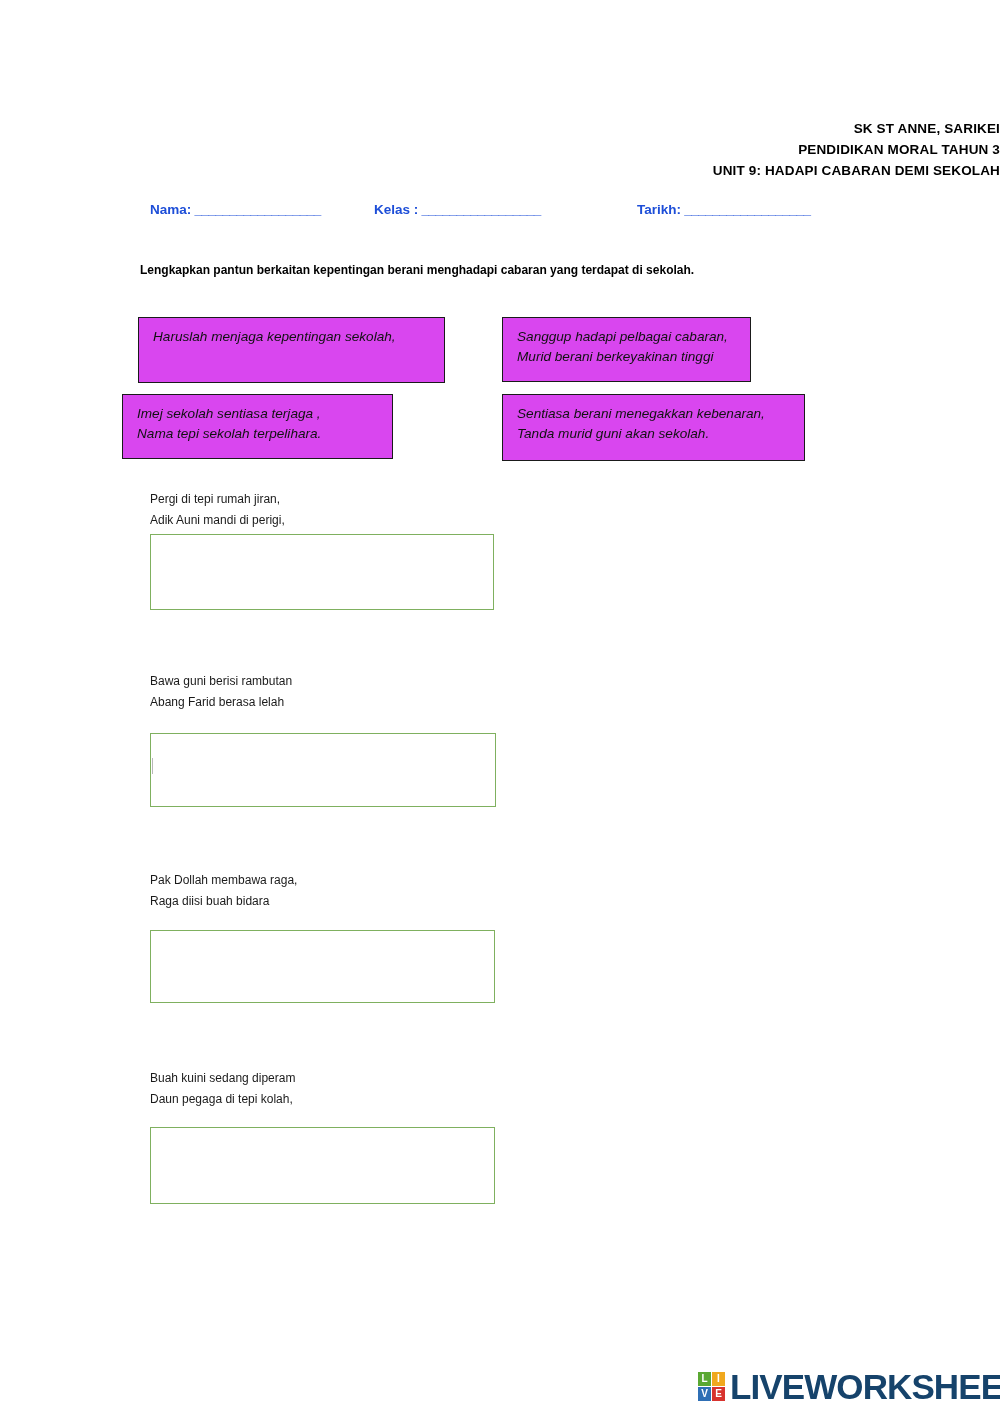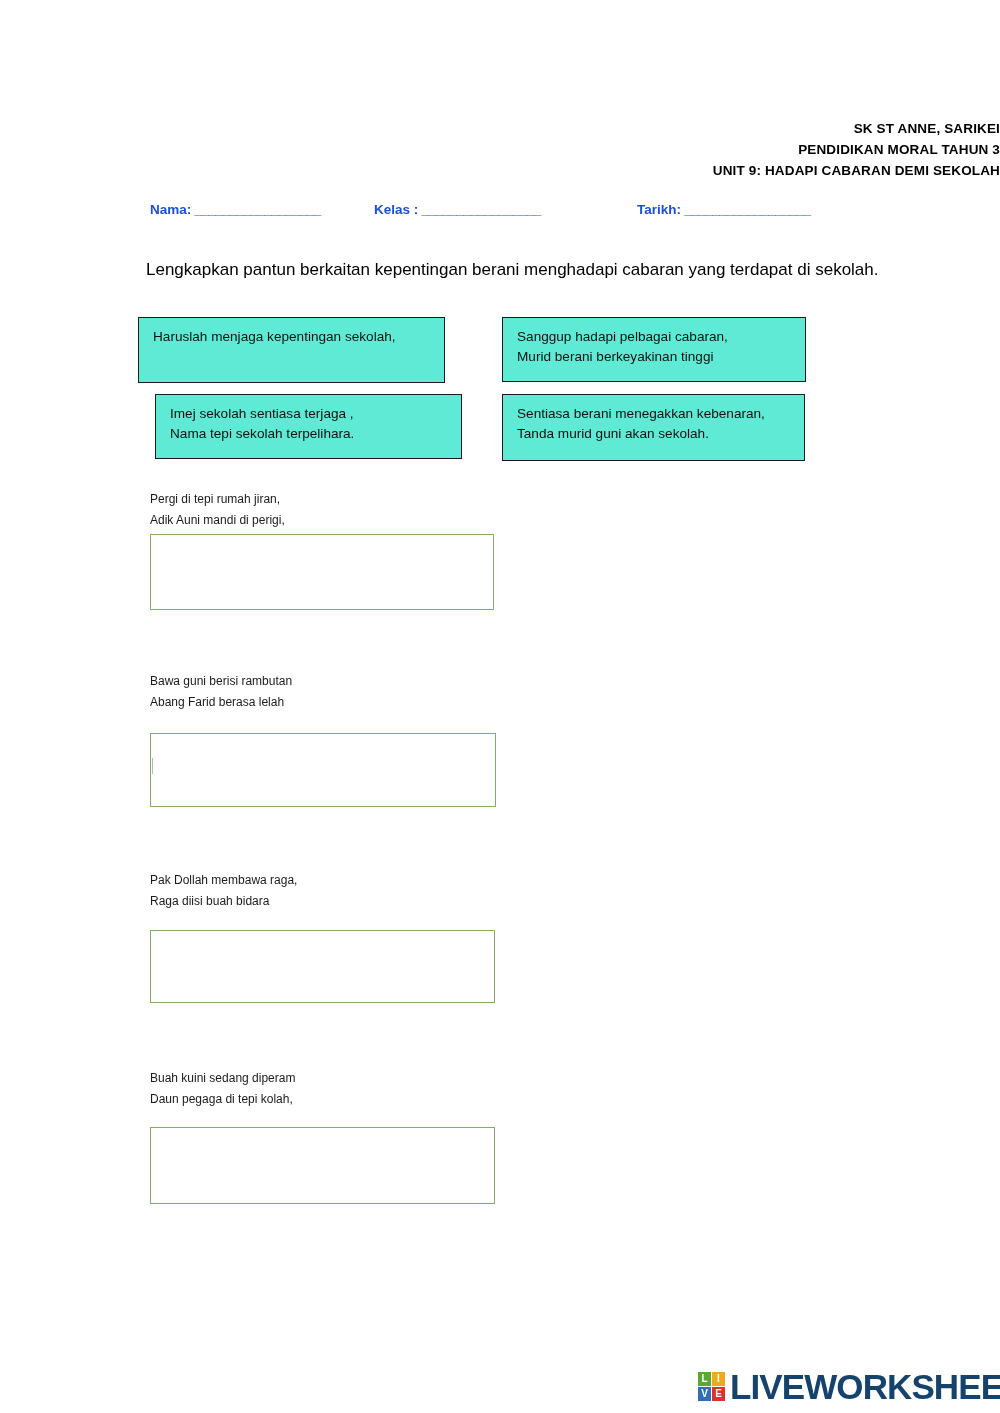--- a/index.html
+++ b/index.html
@@ -64,12 +64,13 @@
   
   .instruction {
     position: absolute;
-    left: 146px;
+    left: 140px;
     top: 261px;
     width: 760px;
-    font-size: 17px;
+    font-size: 12px;
     line-height: 18px;
     color: #000000;
+    font-weight: bold;
   }
 
   

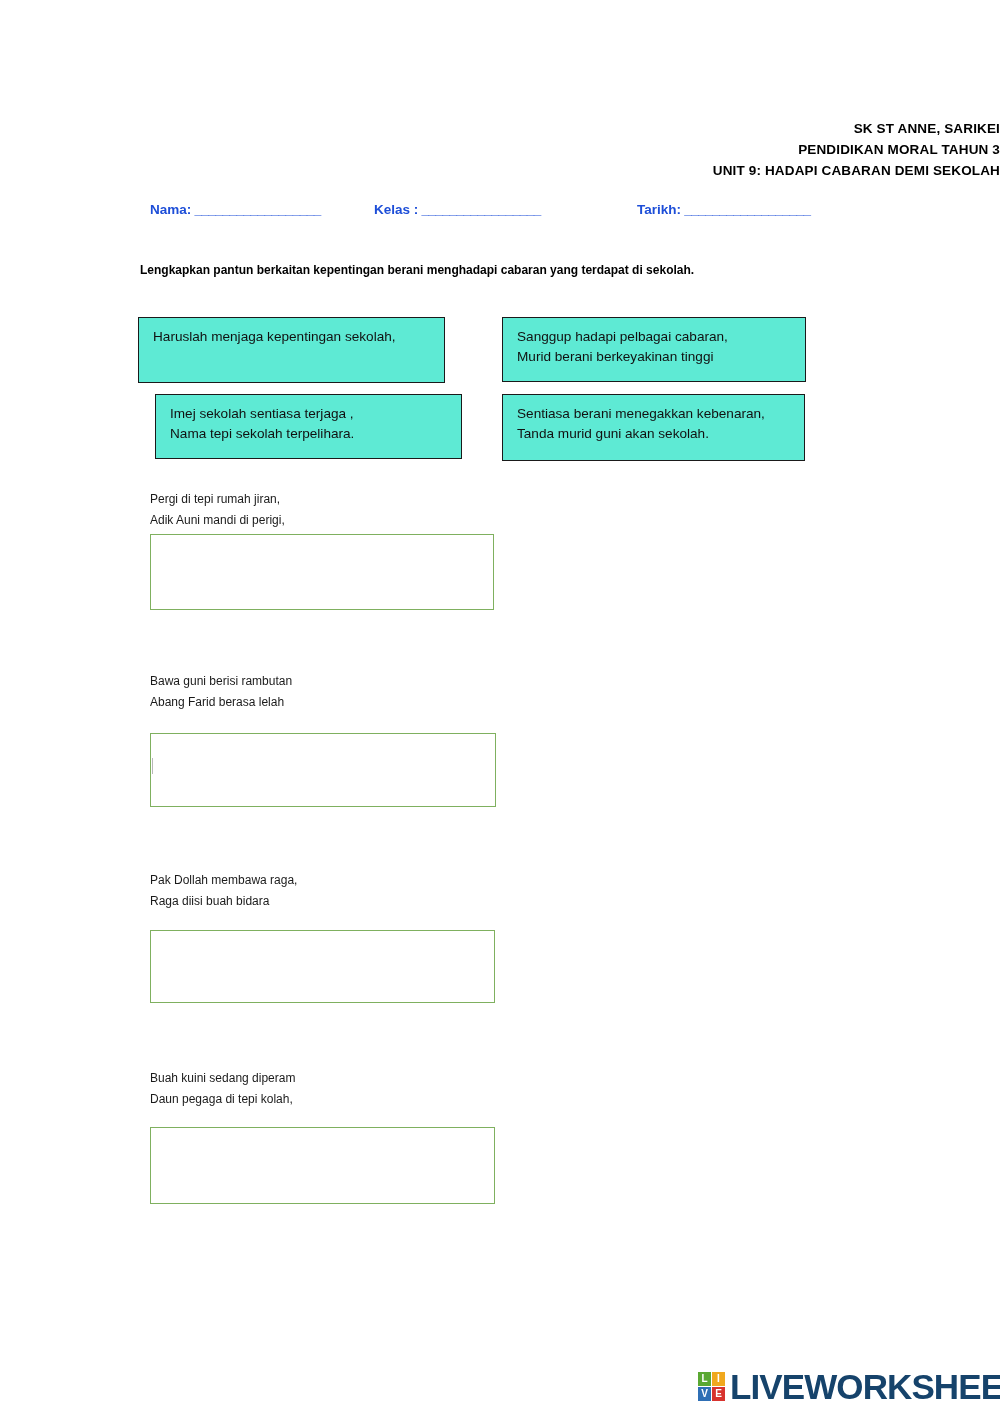--- a/index.html
+++ b/index.html
@@ -78,8 +78,9 @@
     position: absolute;
     border: 1.4px solid #1a1a1a;
     box-sizing: border-box;
-    background: #5eead4;
+    background: #d946ef;
     padding: 9px 0 16px 14px;
+    font-style: italic;
   }
   .bank-line {
     font-family: "Liberation Sans", sans-serif;

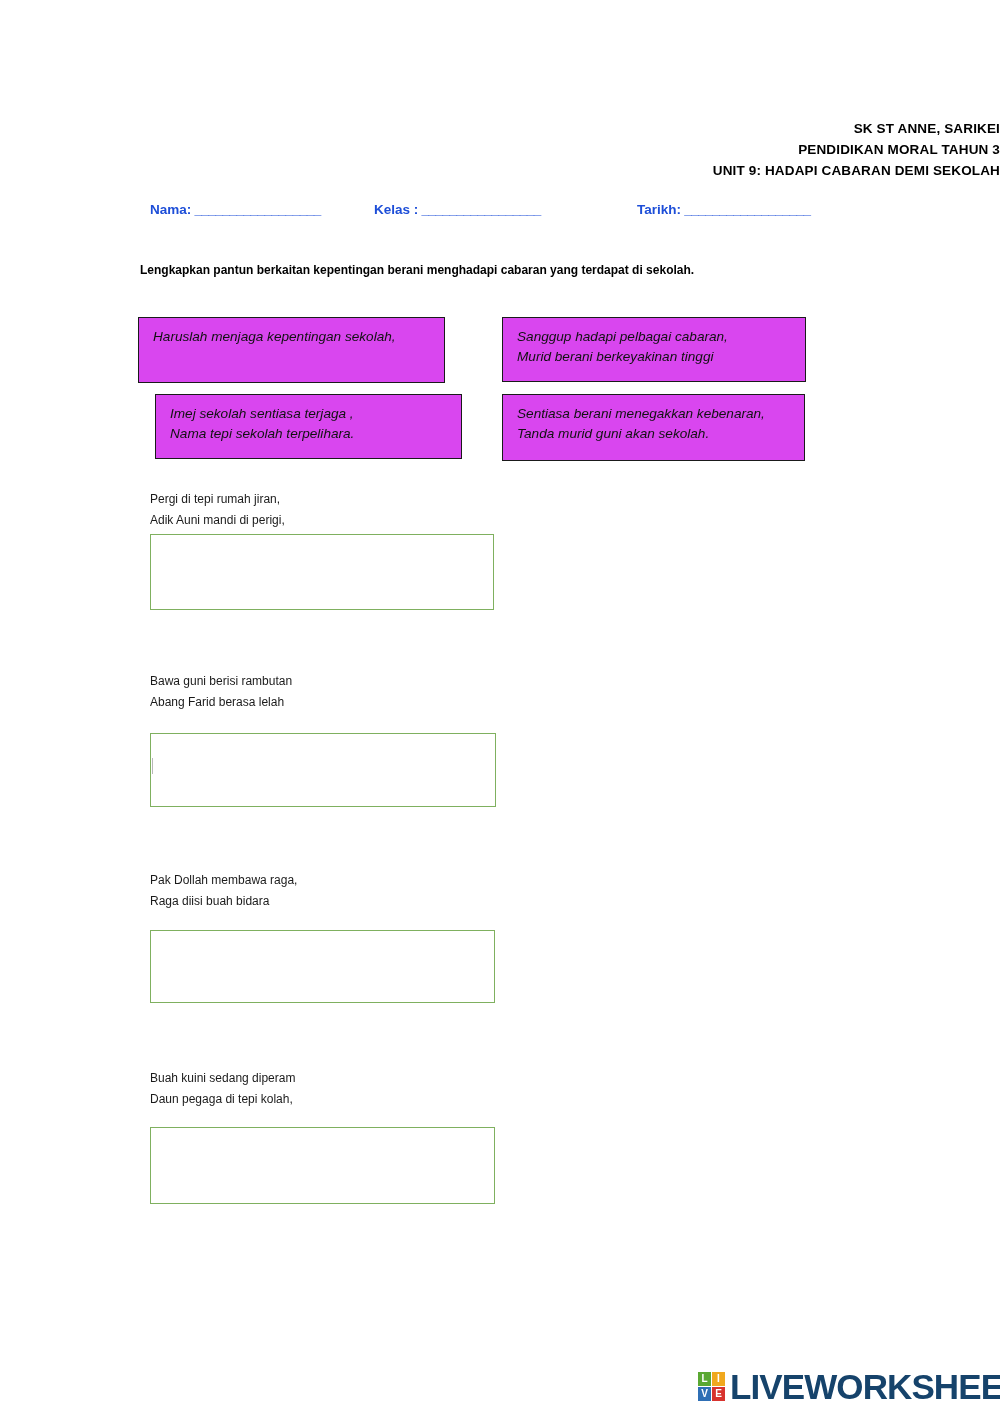--- a/index.html
+++ b/index.html
@@ -92,7 +92,7 @@
 
   .bank-l1 { left: 138px; top: 317px; width: 307px; height: 66px; }
   .bank-l2 { left: 155px; top: 394px; width: 307px; height: 65px; }
-  .bank-r1 { left: 502px; top: 317px; width: 304px; height: 65px; }
+  .bank-r1 { left: 502px; top: 317px; width: 249px; height: 65px; }
   .bank-r2 { left: 502px; top: 394px; width: 303px; height: 67px; }
 
   

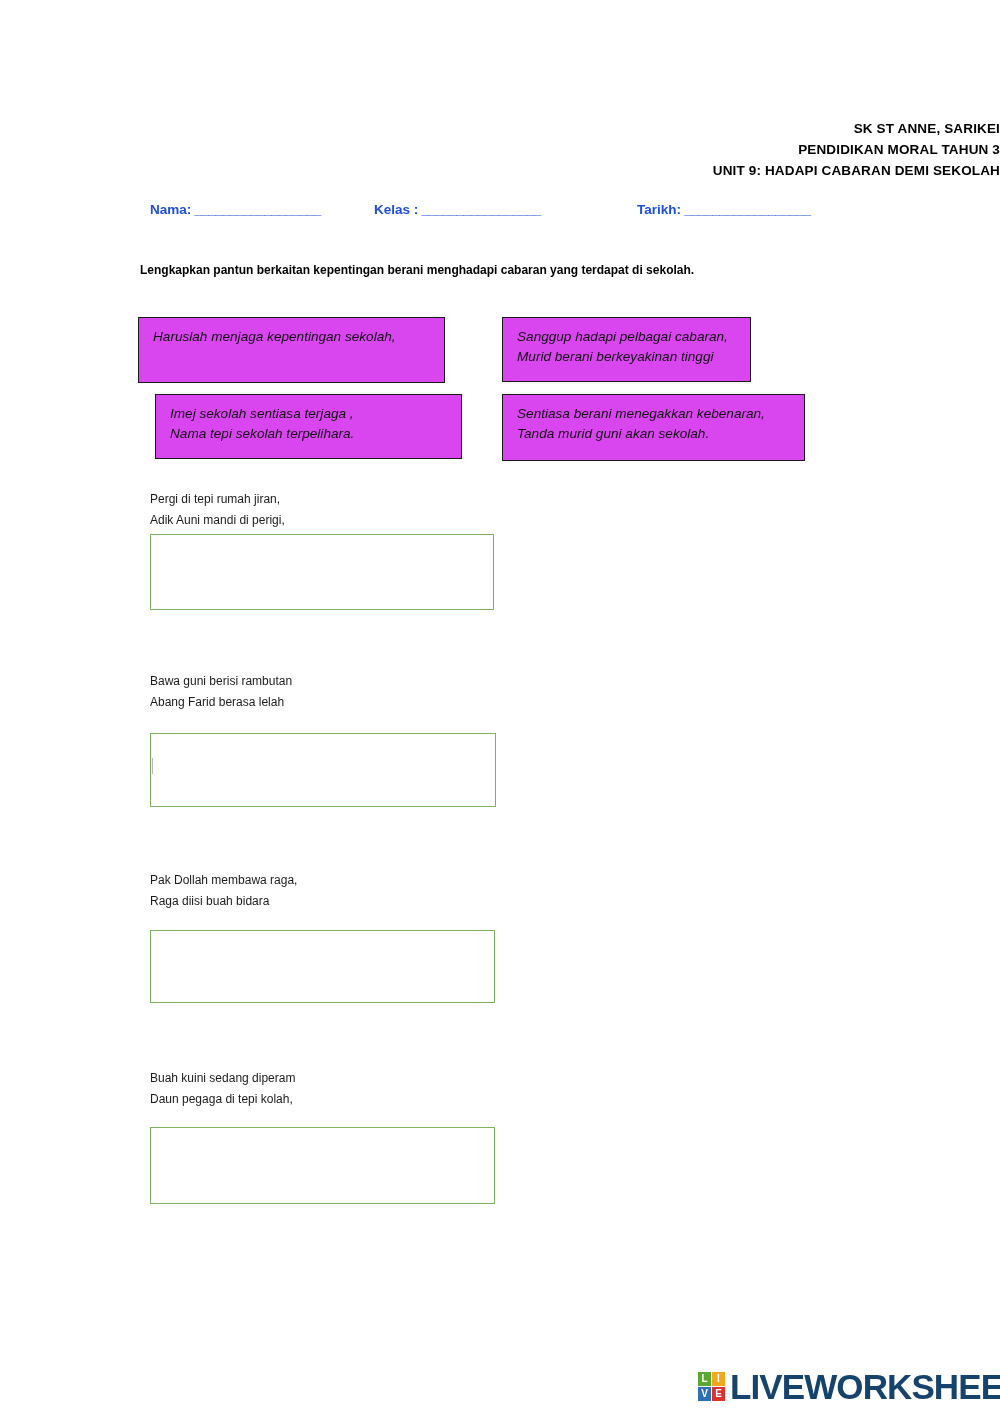--- a/index.html
+++ b/index.html
@@ -91,7 +91,7 @@
   }
 
   .bank-l1 { left: 138px; top: 317px; width: 307px; height: 66px; }
-  .bank-l2 { left: 155px; top: 394px; width: 307px; height: 65px; }
+  .bank-l2 { left: 122px; top: 394px; width: 271px; height: 65px; }
   .bank-r1 { left: 502px; top: 317px; width: 249px; height: 65px; }
   .bank-r2 { left: 502px; top: 394px; width: 303px; height: 67px; }
 

